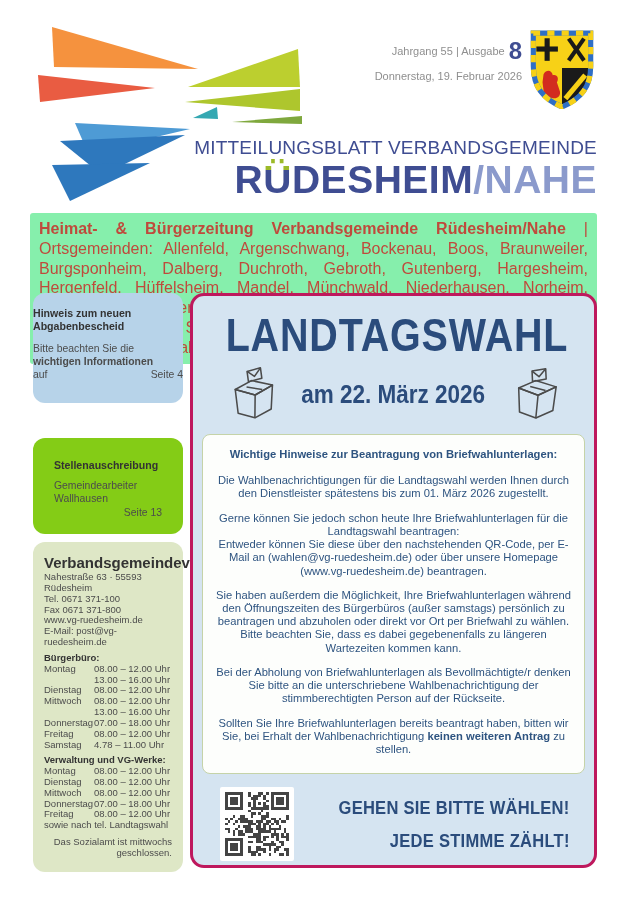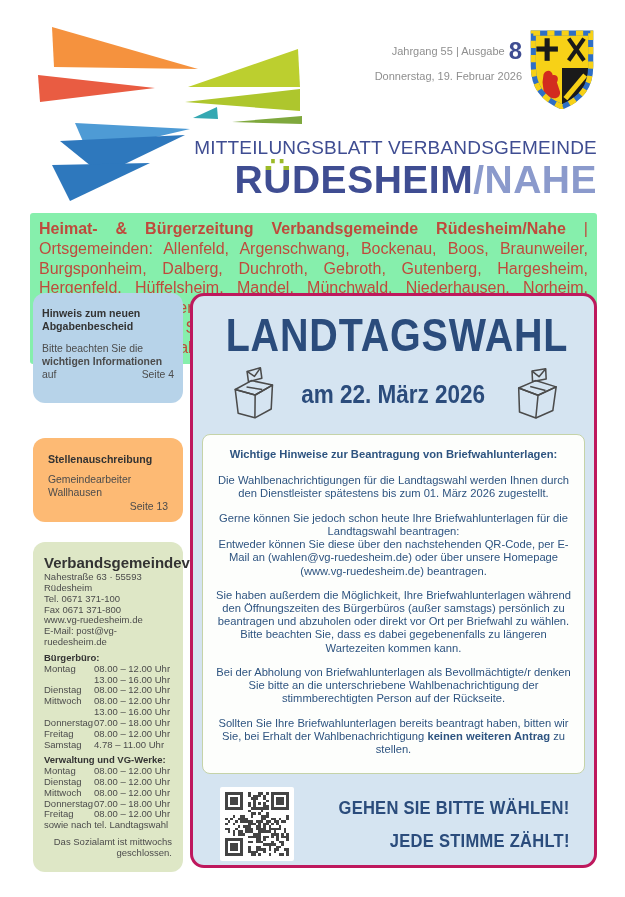--- a/index.html
+++ b/index.html
@@ -28,7 +28,7 @@
 
   
   .side-box{position:absolute;left:33px;width:150px;box-sizing:border-box;border-radius:12px;}
-  .box-notice{top:293px;height:110px;background:#b7d3e9;padding:14px 9px;}
+  .box-notice{top:293px;height:110px;background:#b7d3e9;padding:14px 0;}
   .box-job{top:438px;height:84px;background:#fdba74;padding:15px;}
   .box-admin{top:542px;height:330px;background:#dee7c6;padding:12px 11px;
     font-size:9.5px;line-height:1.14;color:#4c4c4c;}

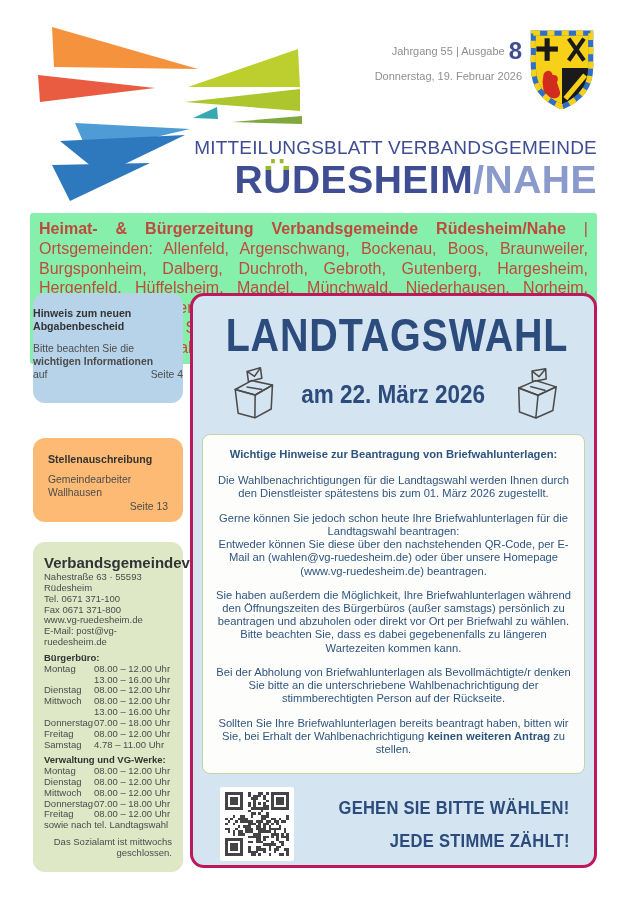--- a/index.html
+++ b/index.html
@@ -29,7 +29,7 @@
   
   .side-box{position:absolute;left:33px;width:150px;box-sizing:border-box;border-radius:12px;}
   .box-notice{top:293px;height:110px;background:#b7d3e9;padding:14px 0;}
-  .box-job{top:438px;height:84px;background:#fdba74;padding:15px;}
+  .box-job{top:438px;height:96px;background:#84cc16;padding:21px;}
   .box-admin{top:542px;height:330px;background:#dee7c6;padding:12px 11px;
     font-size:9.5px;line-height:1.14;color:#4c4c4c;}
   .box-title{font-size:10.6px;font-weight:bold;color:#333;line-height:1.25;margin:0 0 9px;}

